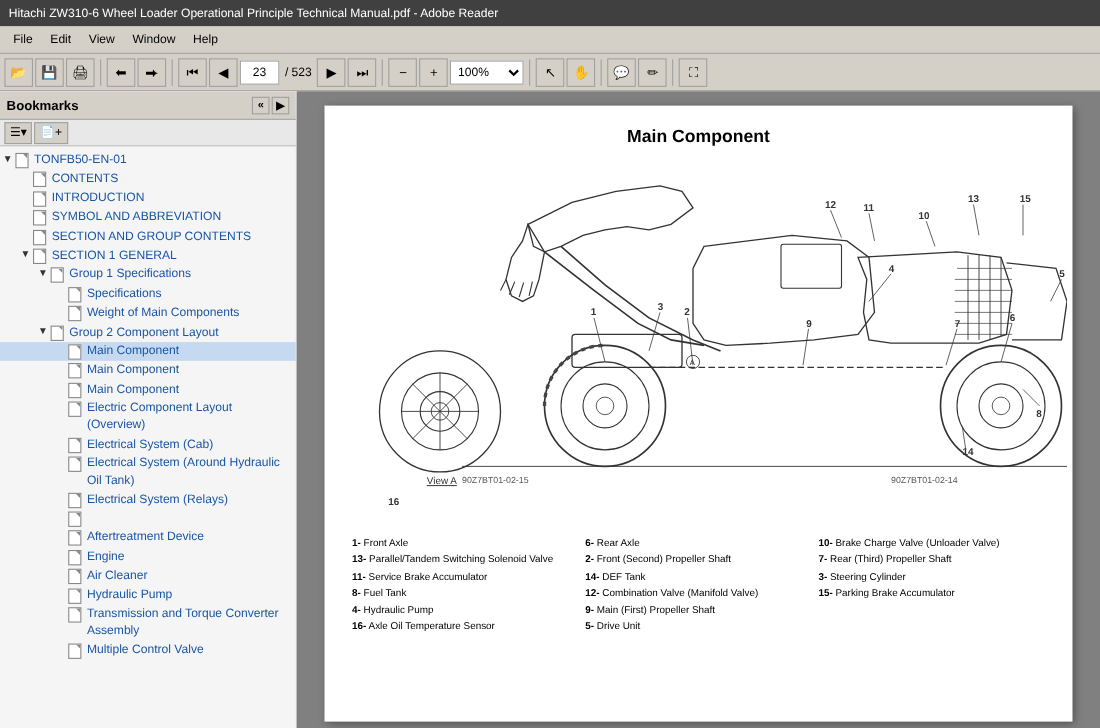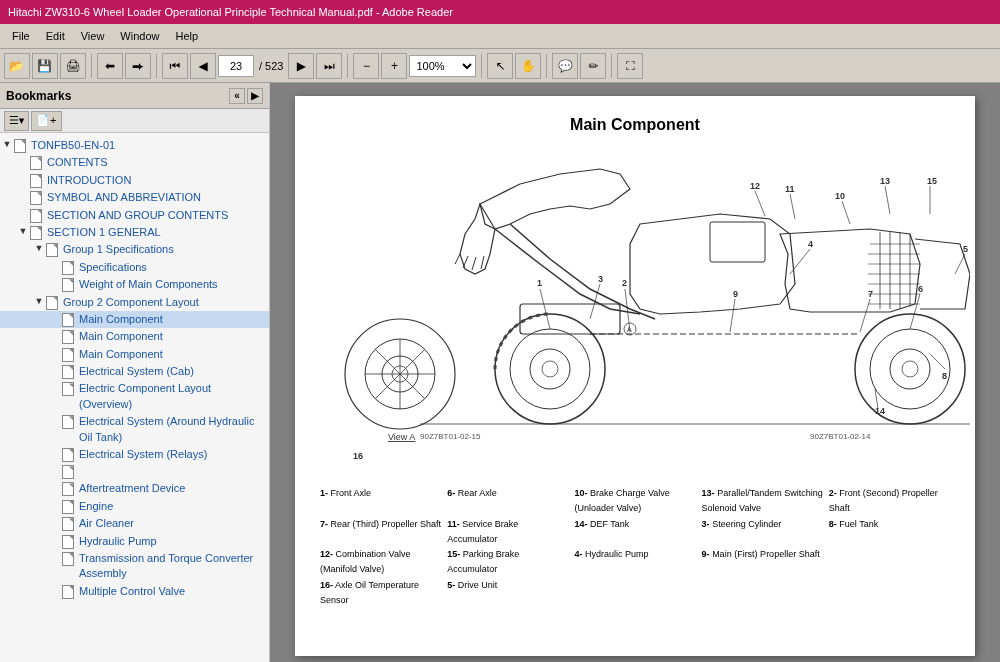--- a/index.html
+++ b/index.html
@@ -8,7 +8,7 @@
     
     .title-bar {
       height: 22px;
-      background: #be185d;
+      background: #404040;
       color: white;
       display: flex;
       align-items: center;

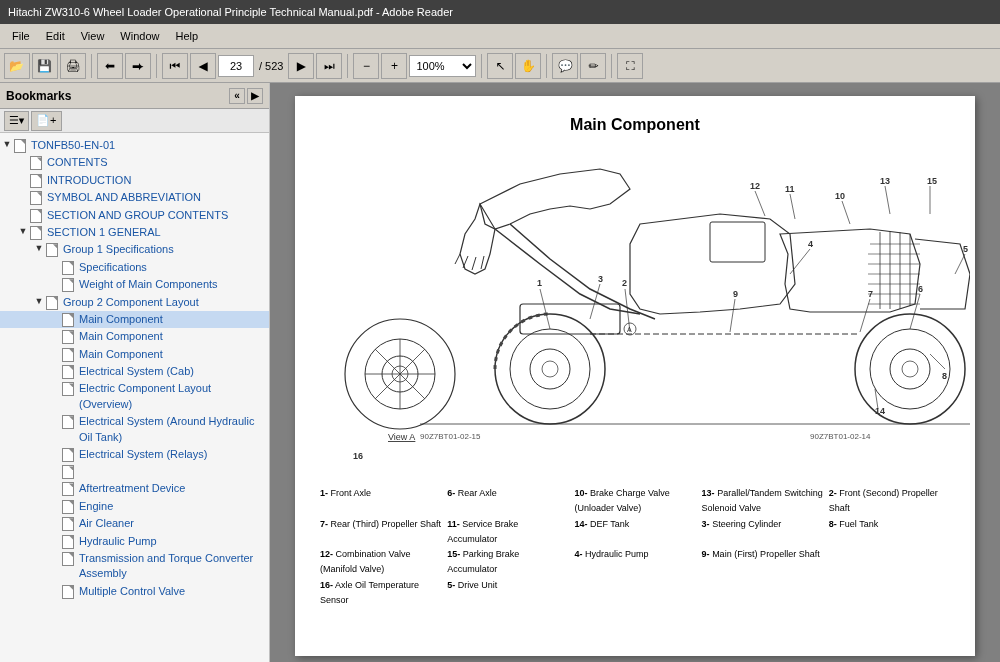--- a/index.html
+++ b/index.html
@@ -355,13 +355,13 @@
       <div class="tree-item indent-3">
         <span class="tree-expand"> </span>
         <span class="tree-doc-icon"></span>
+        <span class="tree-text">Electric Component Layout (Overview)</span>
+      </div>
+
+      <div class="tree-item indent-3">
+        <span class="tree-expand"> </span>
+        <span class="tree-doc-icon"></span>
         <span class="tree-text">Electrical System (Cab)</span>
-      </div>
-
-      <div class="tree-item indent-3">
-        <span class="tree-expand"> </span>
-        <span class="tree-doc-icon"></span>
-        <span class="tree-text">Electric Component Layout (Overview)</span>
       </div>
 
       <div class="tree-item indent-3">

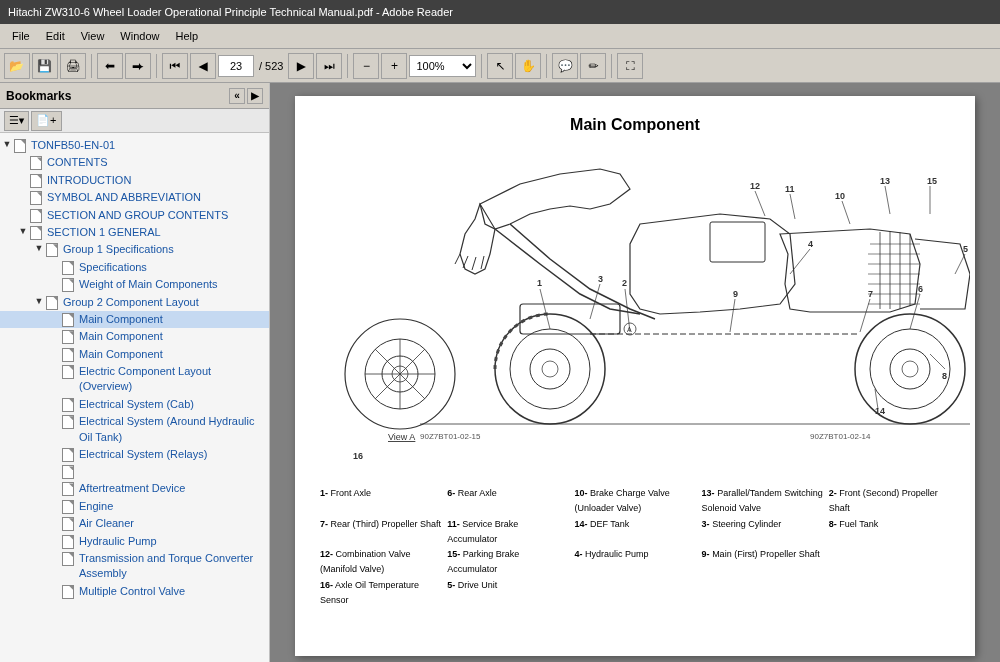--- a/index.html
+++ b/index.html
@@ -543,7 +543,7 @@
       </div>
 
       <div style="margin-top:2px;">
-        <div style="display:grid; grid-template-columns:1fr 1fr 1fr 1fr 1fr; gap:0 6px; font-size:9px; line-height:1.7;">
+        <div style="display:grid; grid-template-columns:1fr 1fr 1fr; gap:0 6px; font-size:9px; line-height:1.7;">
           <div>
             <span style="font-weight:bold;">1-</span> <span>Front Axle</span>
           </div>

